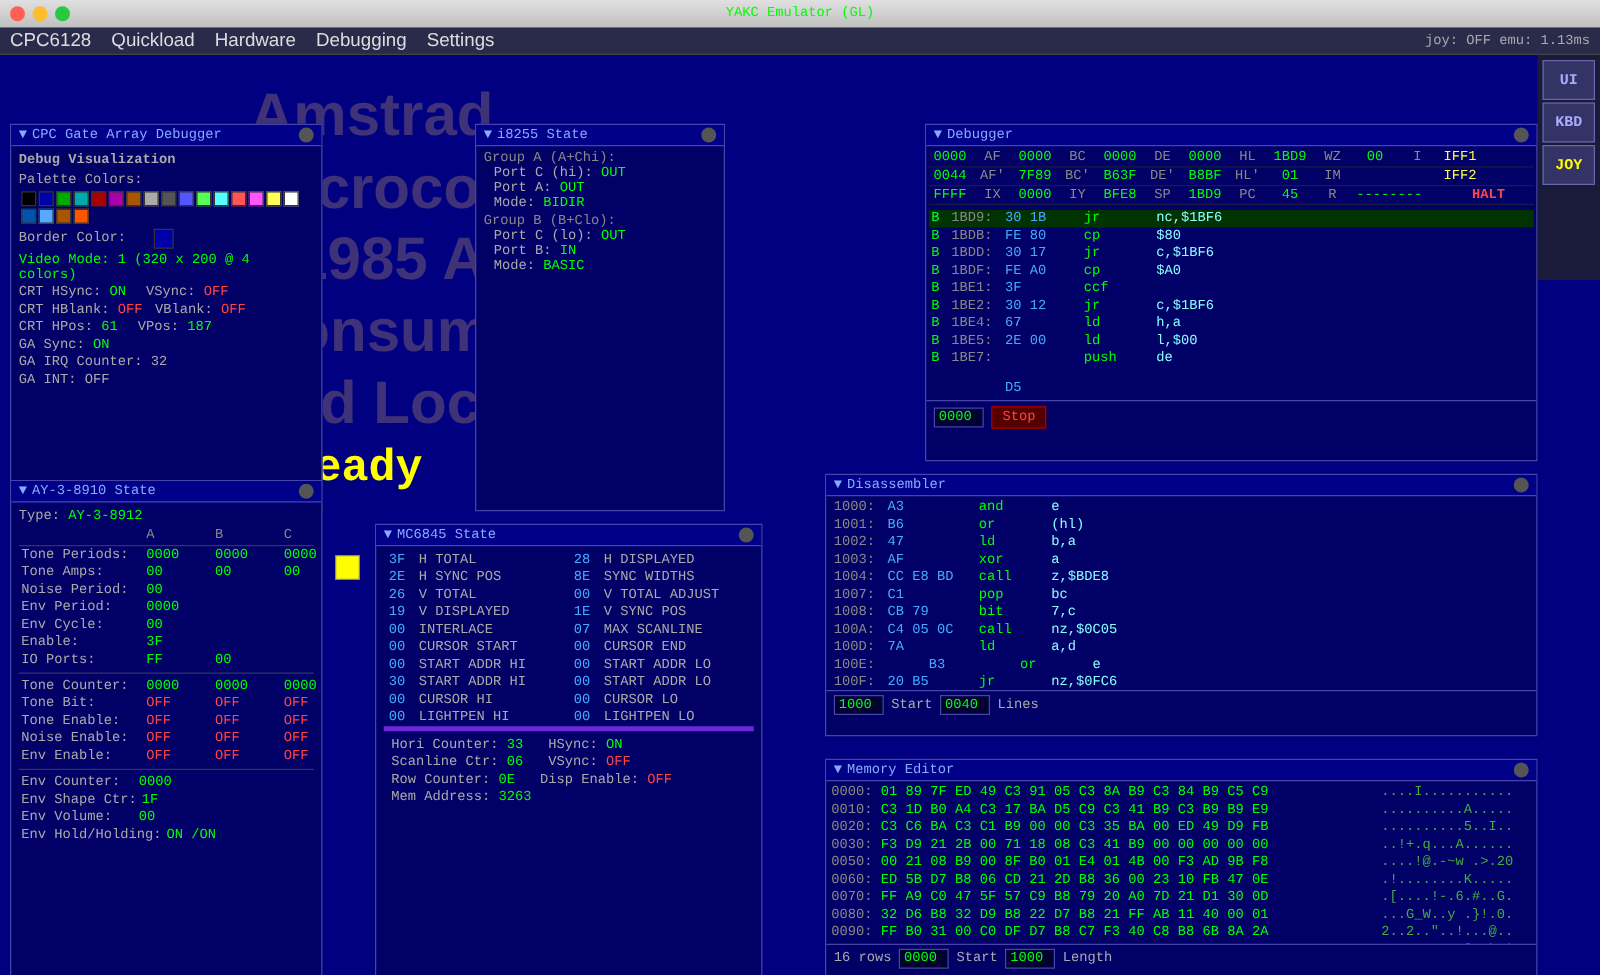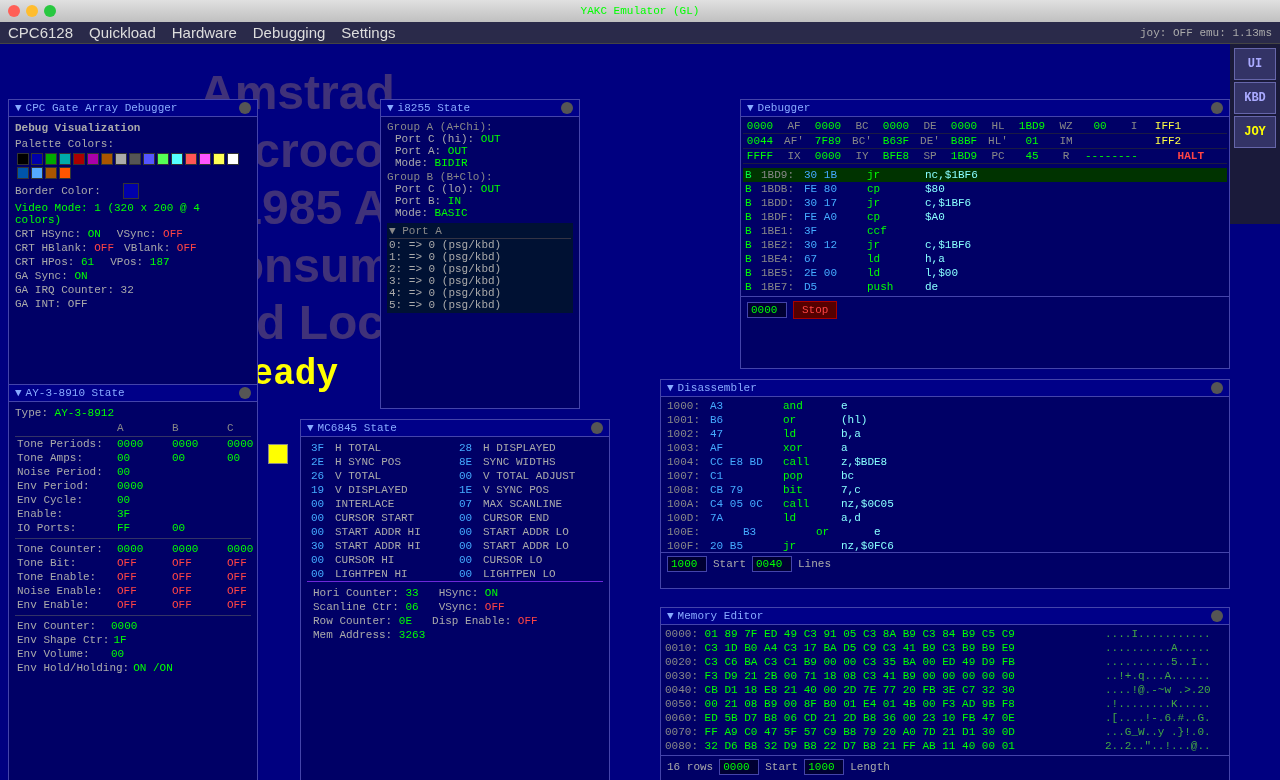--- a/index.html
+++ b/index.html
@@ -485,15 +485,6 @@
       <div style="padding-left:8px;color:#aaaaaa;">Port C (lo): <span style="color:#00ff00;">OUT</span></div>
       <div style="padding-left:8px;color:#aaaaaa;">Port B:        <span style="color:#00ff00;">IN</span></div>
       <div style="padding-left:8px;color:#aaaaaa;">Mode:       <span style="color:#00ff00;">BASIC</span></div>
-      <div style="background:#001133;margin-top:4px;padding:2px;">
-        <div style="color:#888888;border-bottom:1px solid #334;padding-bottom:1px;">▼ Port A</div>
-        <div style="color:#aaaaaa;">0:  =&gt; 0 (psg/kbd)</div>
-        <div style="color:#aaaaaa;">1:  =&gt; 0 (psg/kbd)</div>
-        <div style="color:#aaaaaa;">2:  =&gt; 0 (psg/kbd)</div>
-        <div style="color:#aaaaaa;">3:  =&gt; 0 (psg/kbd)</div>
-        <div style="color:#aaaaaa;">4:  =&gt; 0 (psg/kbd)</div>
-        <div style="color:#aaaaaa;">5:  =&gt; 0 (psg/kbd)</div>
-      </div>
     </div>
   </div>
 

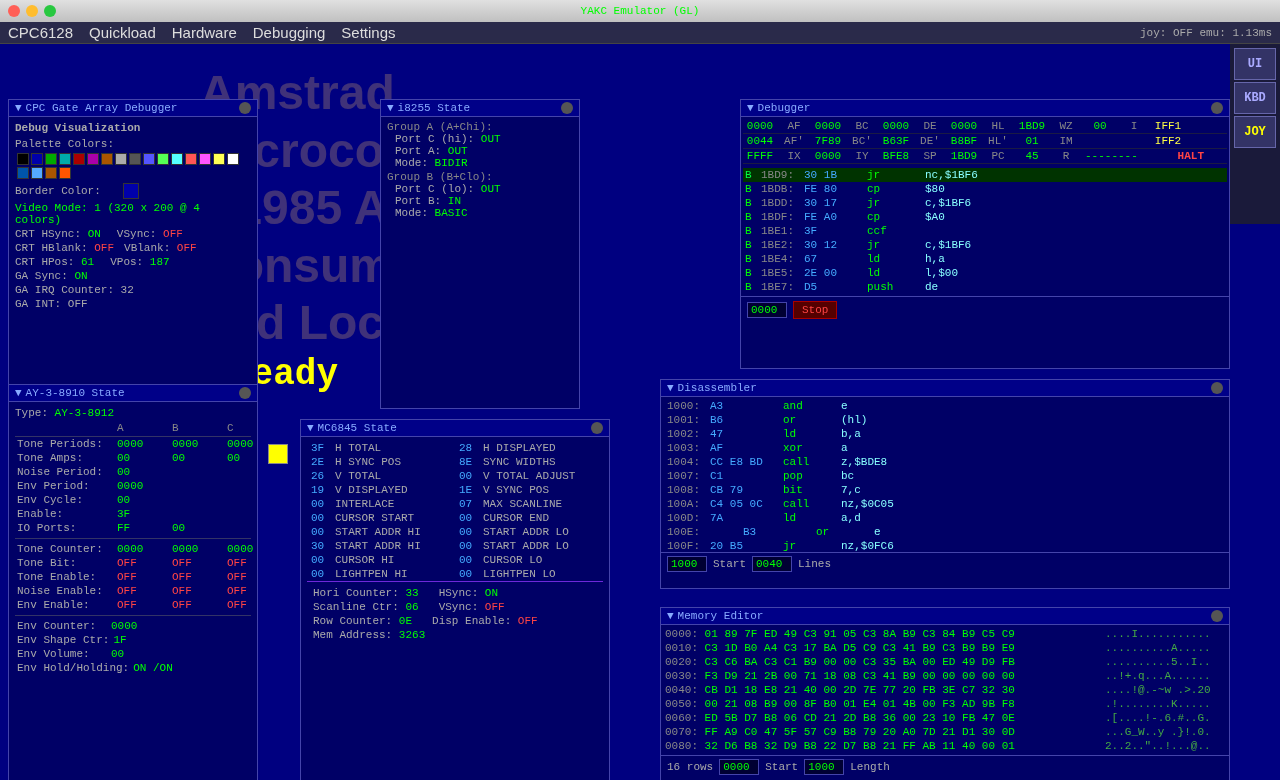--- a/index.html
+++ b/index.html
@@ -601,7 +601,7 @@
         <div class="disasm-row">
           <span class="reg-val" style="min-width:8px;">B</span>
           <span class="disasm-addr">1BE7:</span>
-          <span class="disasm-bytes" style="color:#44aaff;">D5</span>
+          <span class="disasm-bytes" style="color:#44aaff;margin-top:24px;">D5</span>
           <span class="disasm-instr" style="min-width:50px;">push</span>
           <span class="disasm-arg">de</span>
         </div>

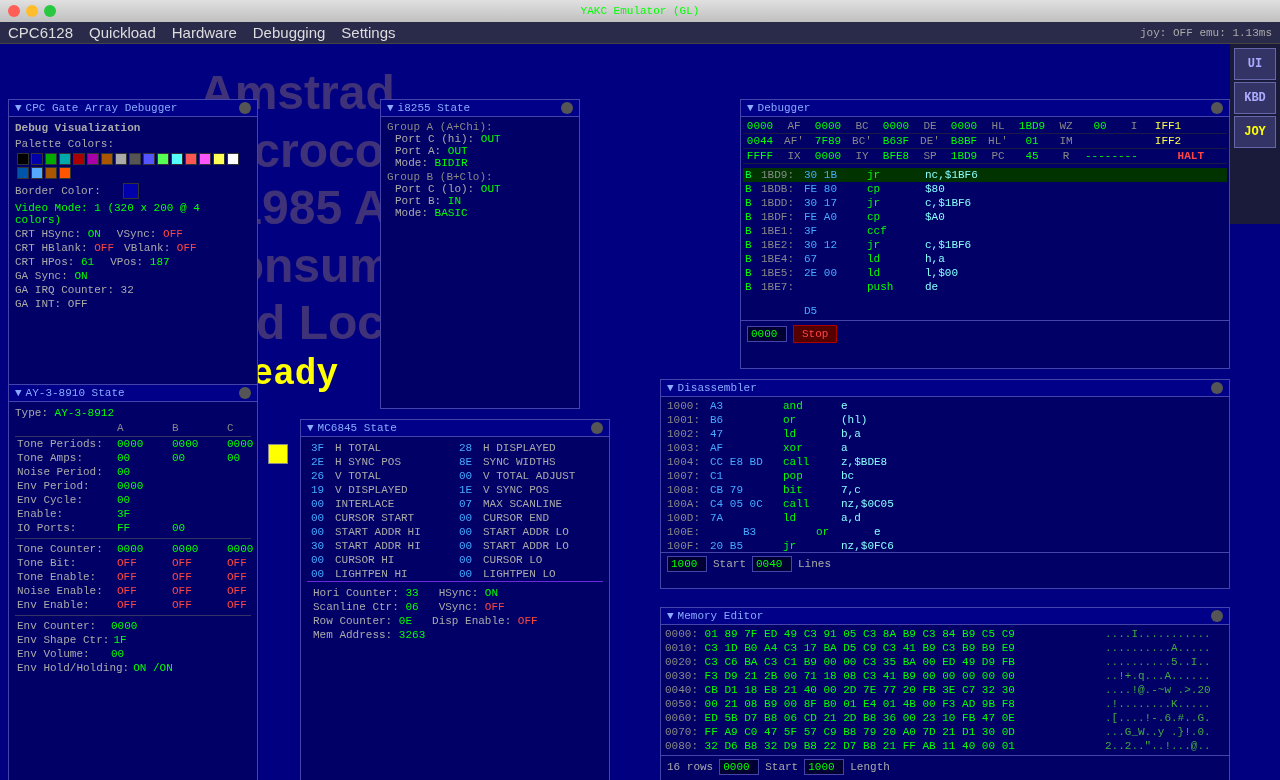--- a/index.html
+++ b/index.html
@@ -308,7 +308,7 @@
     .crtc-key { color: #aaaaaa; }
     .crtc-bottom {
       padding: 4px 6px;
-      border-top: 1px solid #6d28d9;
+      border-top: 4px solid #6d28d9;
     }
     .crtc-stat-row {
       display: flex;

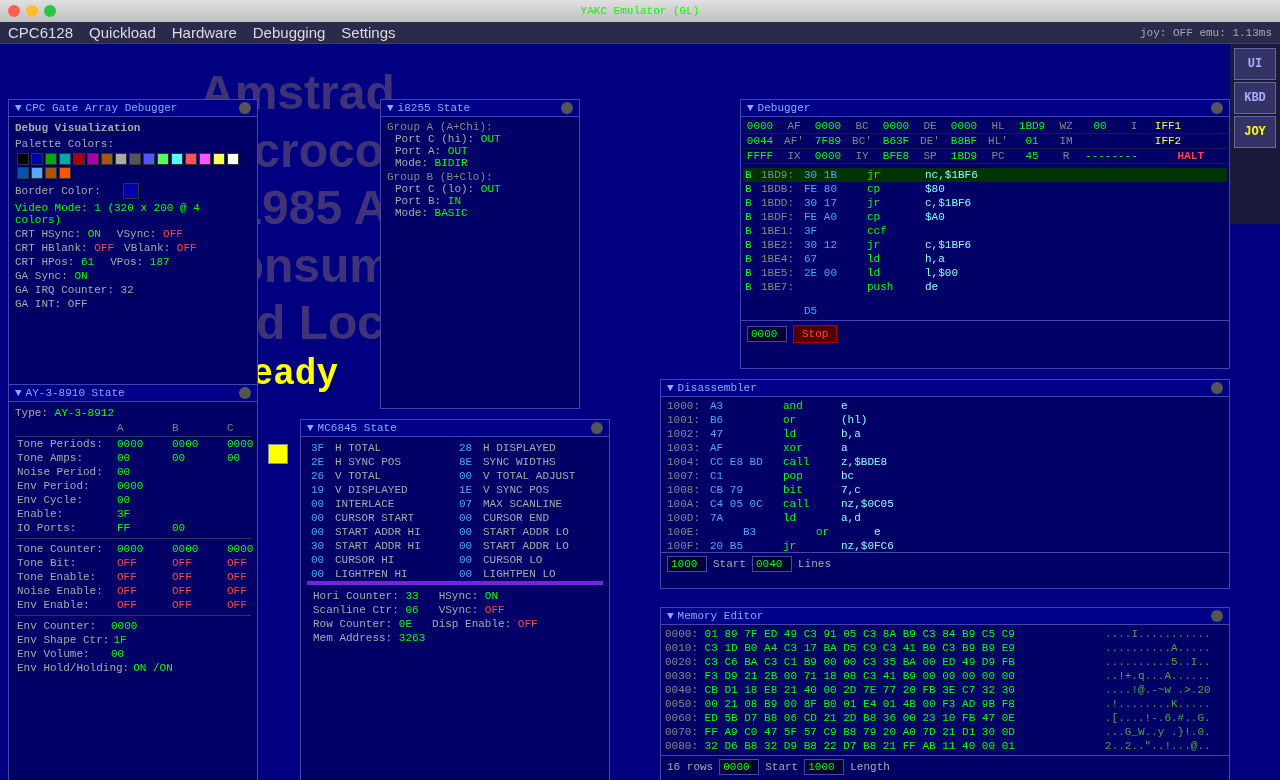--- a/index.html
+++ b/index.html
@@ -922,7 +922,6 @@
         <div class="mem-row"><span class="mem-addr">0010:</span> C3 1D B0 A4 C3 17 BA D5 C9 C3 41 B9 C3 B9 B9 E9</div>
         <div class="mem-row"><span class="mem-addr">0020:</span> C3 C6 BA C3 C1 B9 00 00 C3 35 BA 00 ED 49 D9 FB</div>
         <div class="mem-row"><span class="mem-addr">0030:</span> F3 D9 21 2B 00 71 18 08 C3 41 B9 00 00 00 00 00</div>
-        <div class="mem-row"><span class="mem-addr">0040:</span> CB D1 18 E8 21 40 00 2D 7E 77 20 FB 3E C7 32 30</div>
         <div class="mem-row"><span class="mem-addr">0050:</span> 00 21 08 B9 00 8F B0 01 E4 01 4B 00 F3 AD 9B F8</div>
         <div class="mem-row"><span class="mem-addr">0060:</span> ED 5B D7 B8 06 CD 21 2D B8 36 00 23 10 FB 47 0E</div>
         <div class="mem-row"><span class="mem-addr">0070:</span> FF A9 C0 47 5F 57 C9 B8 79 20 A0 7D 21 D1 30 0D</div>

